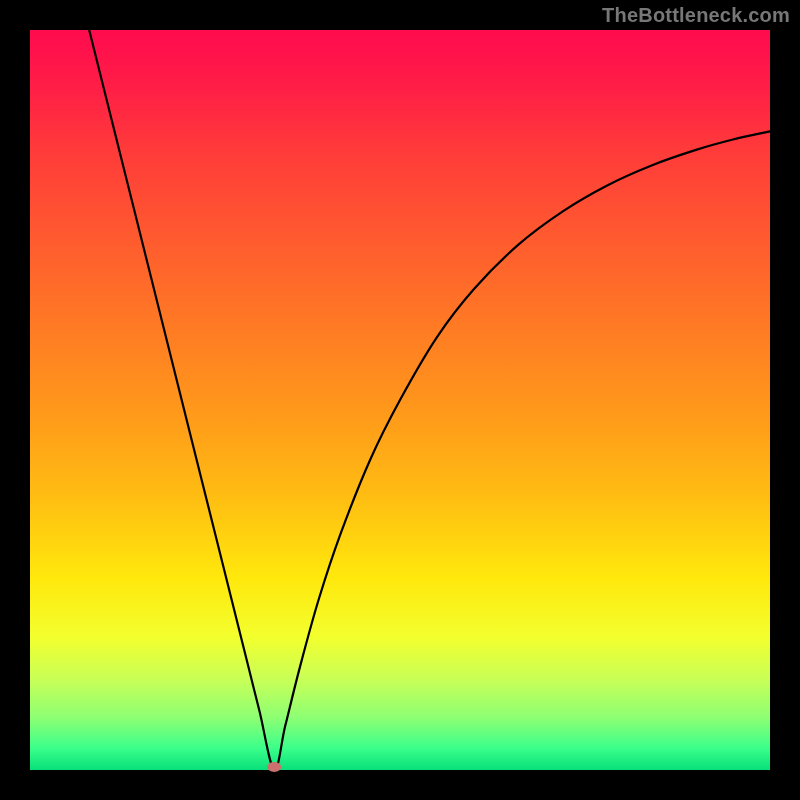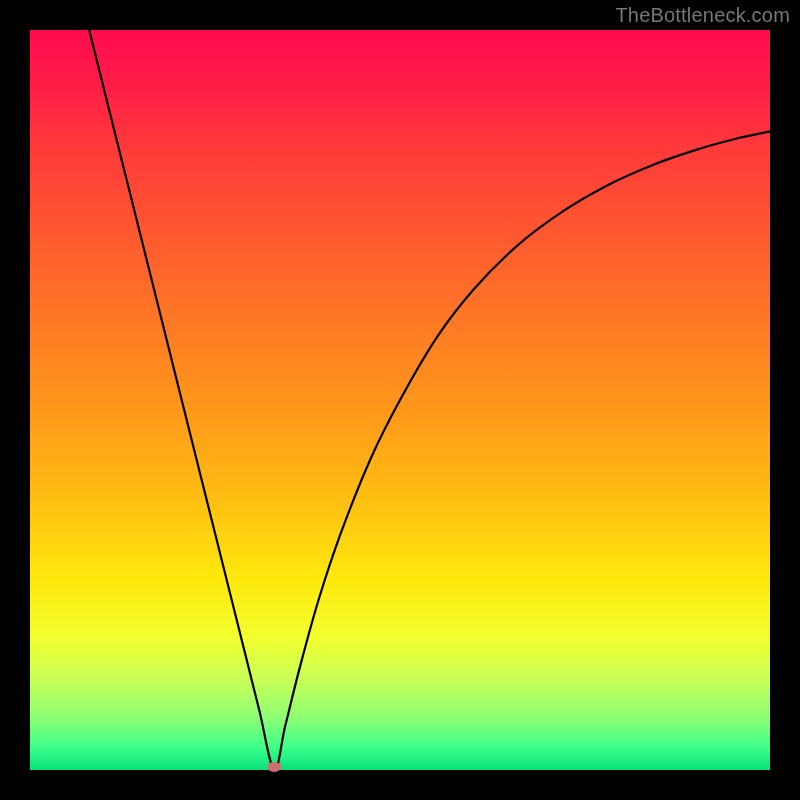--- a/index.html
+++ b/index.html
@@ -24,7 +24,7 @@
     color: #777;
     font-size: 20px;
     letter-spacing: 0.2px;
-    font-weight: 400;
+    font-weight: 700;
     user-select: none;
   }
   .plot {

